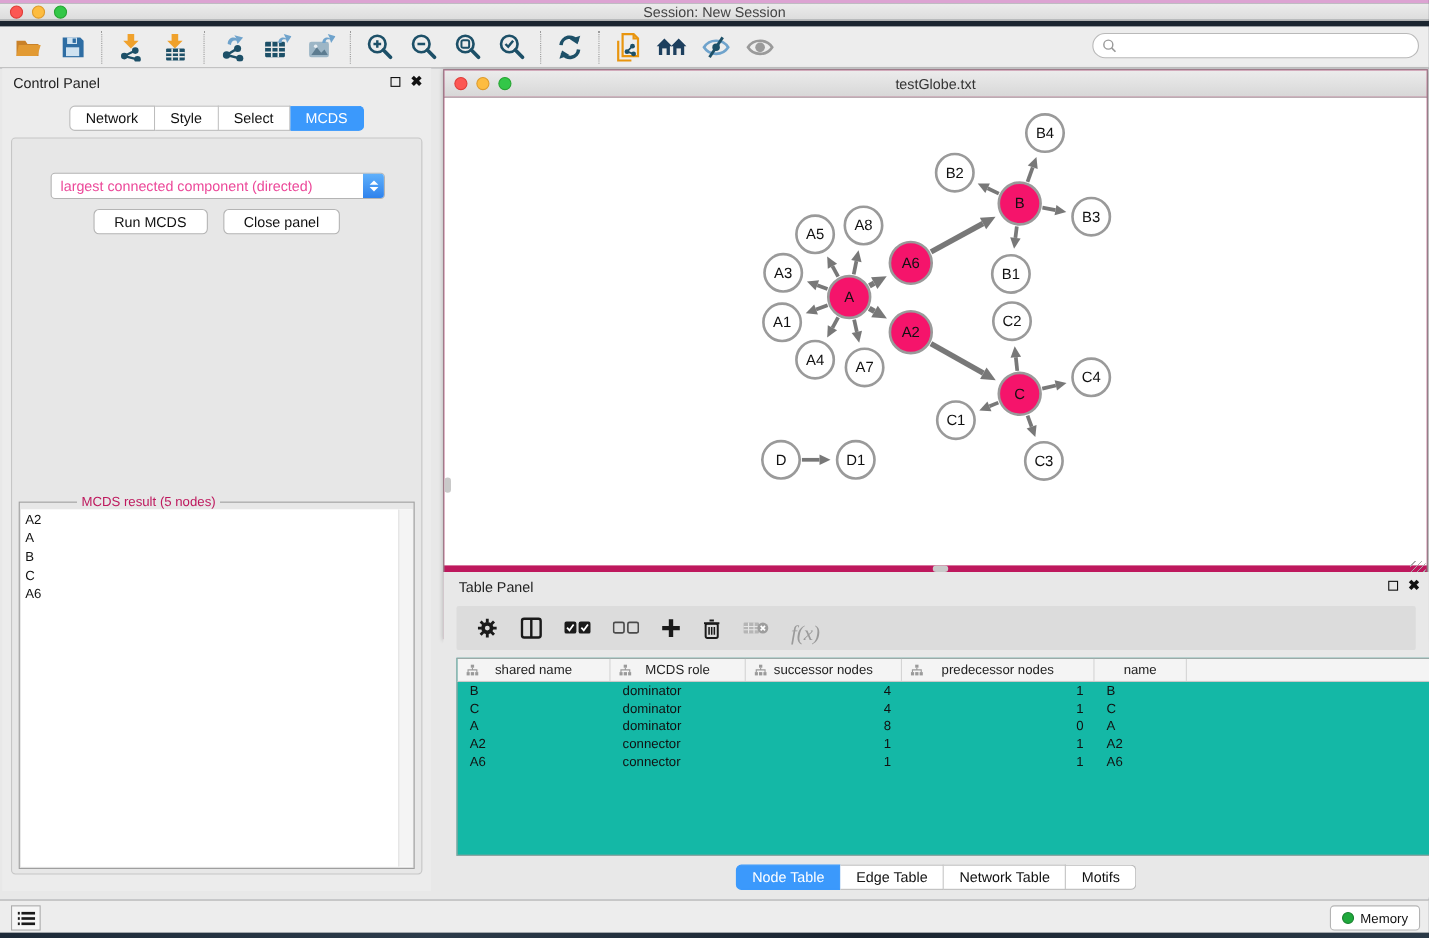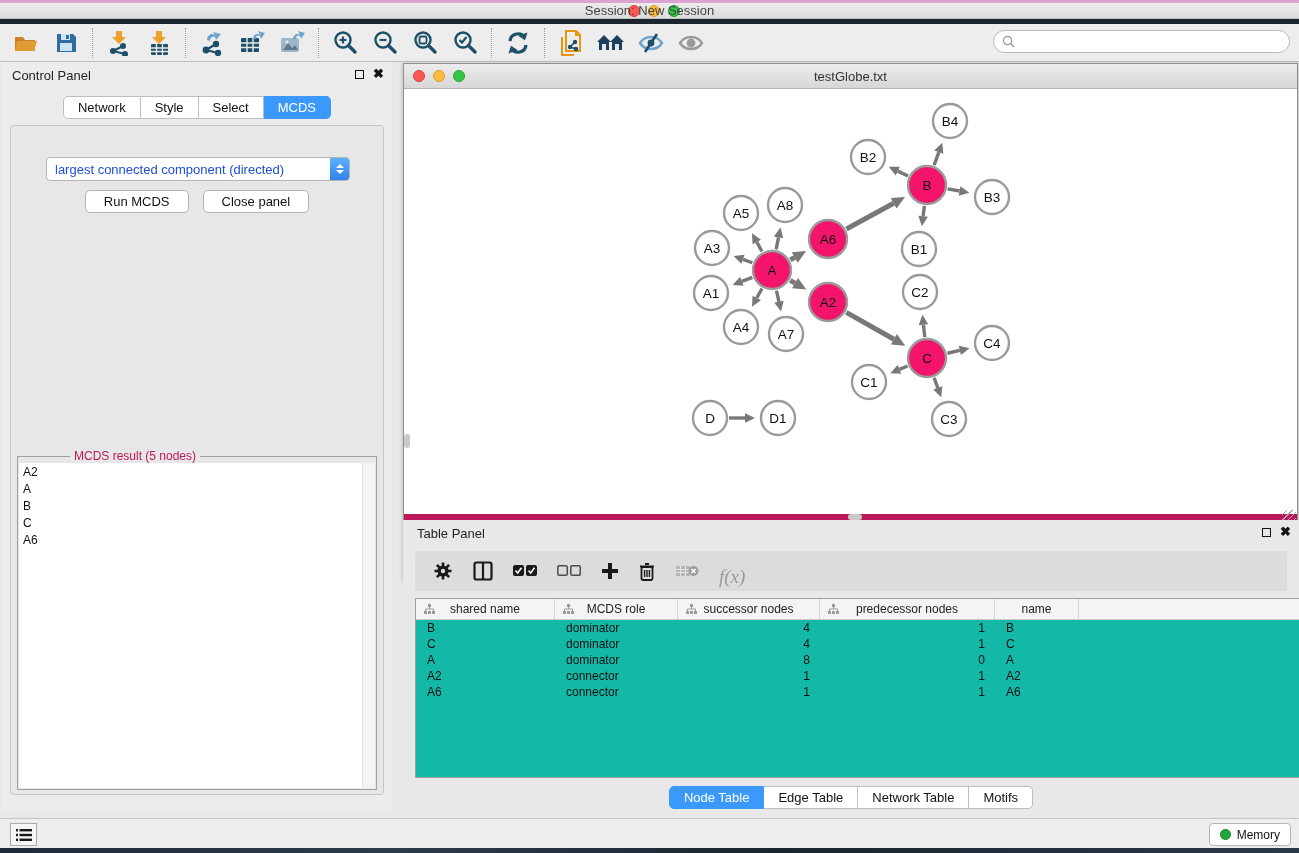--- a/index.html
+++ b/index.html
@@ -11,7 +11,7 @@
   #top-strip { position:absolute; left:0; top:0; width:100%; height:3px; background:#dca3d2; }
   #titlebar { position:absolute; left:0; top:3px; width:100%; height:16px;
               background:linear-gradient(#ececec,#dcdcdc); border-bottom:1px solid #c2c2c2;
-              display:flex; align-items:center;justify-content:center; }
+              display:flex; align-items:center; }
   .traffic { display:flex; gap:8px; margin-left:9px; }
   .tl { width:12px; height:12px; border-radius:50%; }
   .tl.red{ background:#fc5753; border:1px solid #df3e3a;}

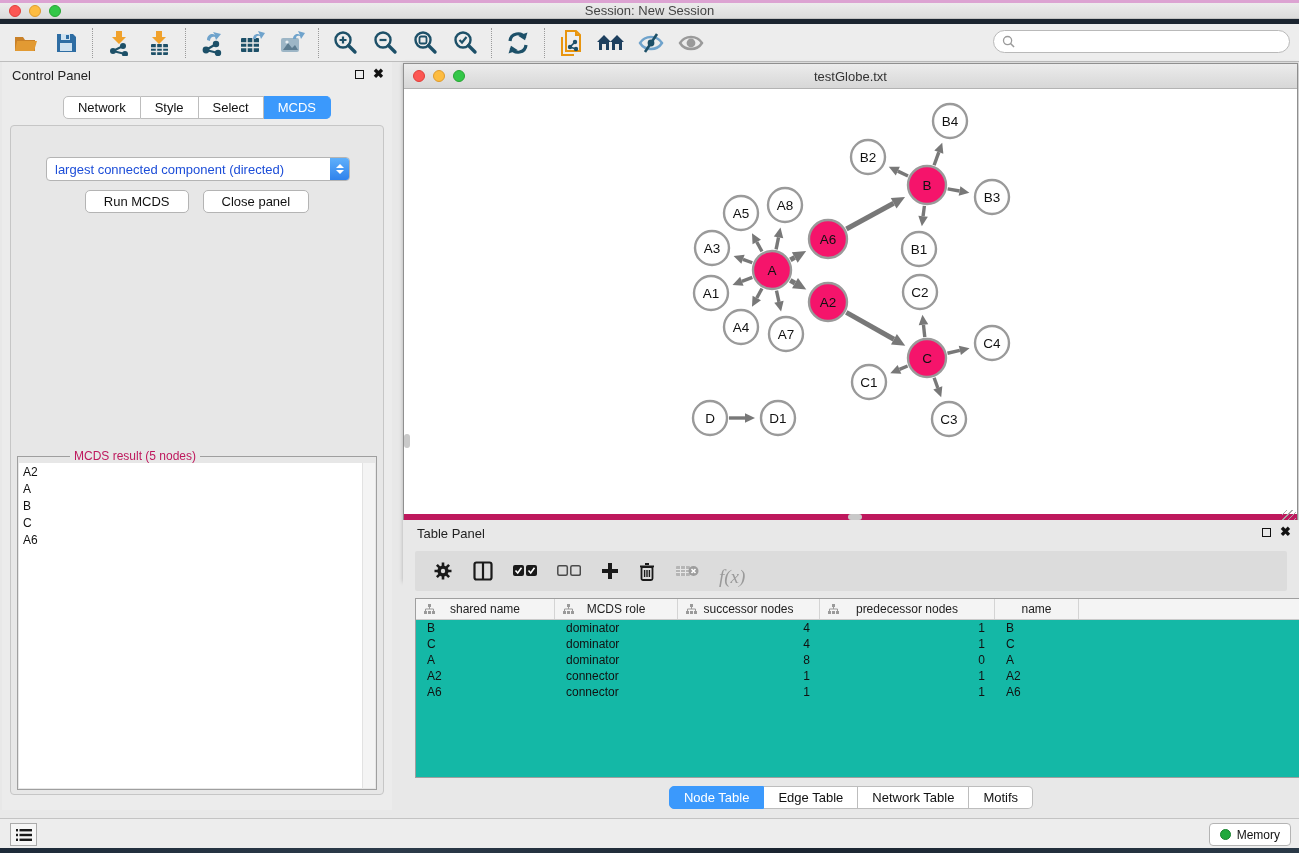--- a/index.html
+++ b/index.html
@@ -48,7 +48,7 @@
   #opt-label { text-align:center; margin-top:14px; font-size:13px; color:#111; }
   #combo { position:absolute; left:35px; top:31px; width:304px; height:24px; background:#fff; border:1px solid #b4b4b4;
            border-radius:4px; display:flex; align-items:center; }
-  #combo .combo-text { flex:1; font-size:13px; padding-left:8px; color:#1d4ed8; white-space:nowrap; overflow:hidden; }
+  #combo .combo-text { flex:1; font-size:13px; padding-left:8px; color:#ec4899; white-space:nowrap; overflow:hidden; }
   #combo .spinner { width:19px; height:22px; background:linear-gradient(#5fb0fb,#2f82ec); border-radius:0 3px 3px 0;
                     display:flex; flex-direction:column; align-items:center; justify-content:center; gap:2px; }
   .chev { width:0; height:0; border-left:4px solid transparent; border-right:4px solid transparent; }

